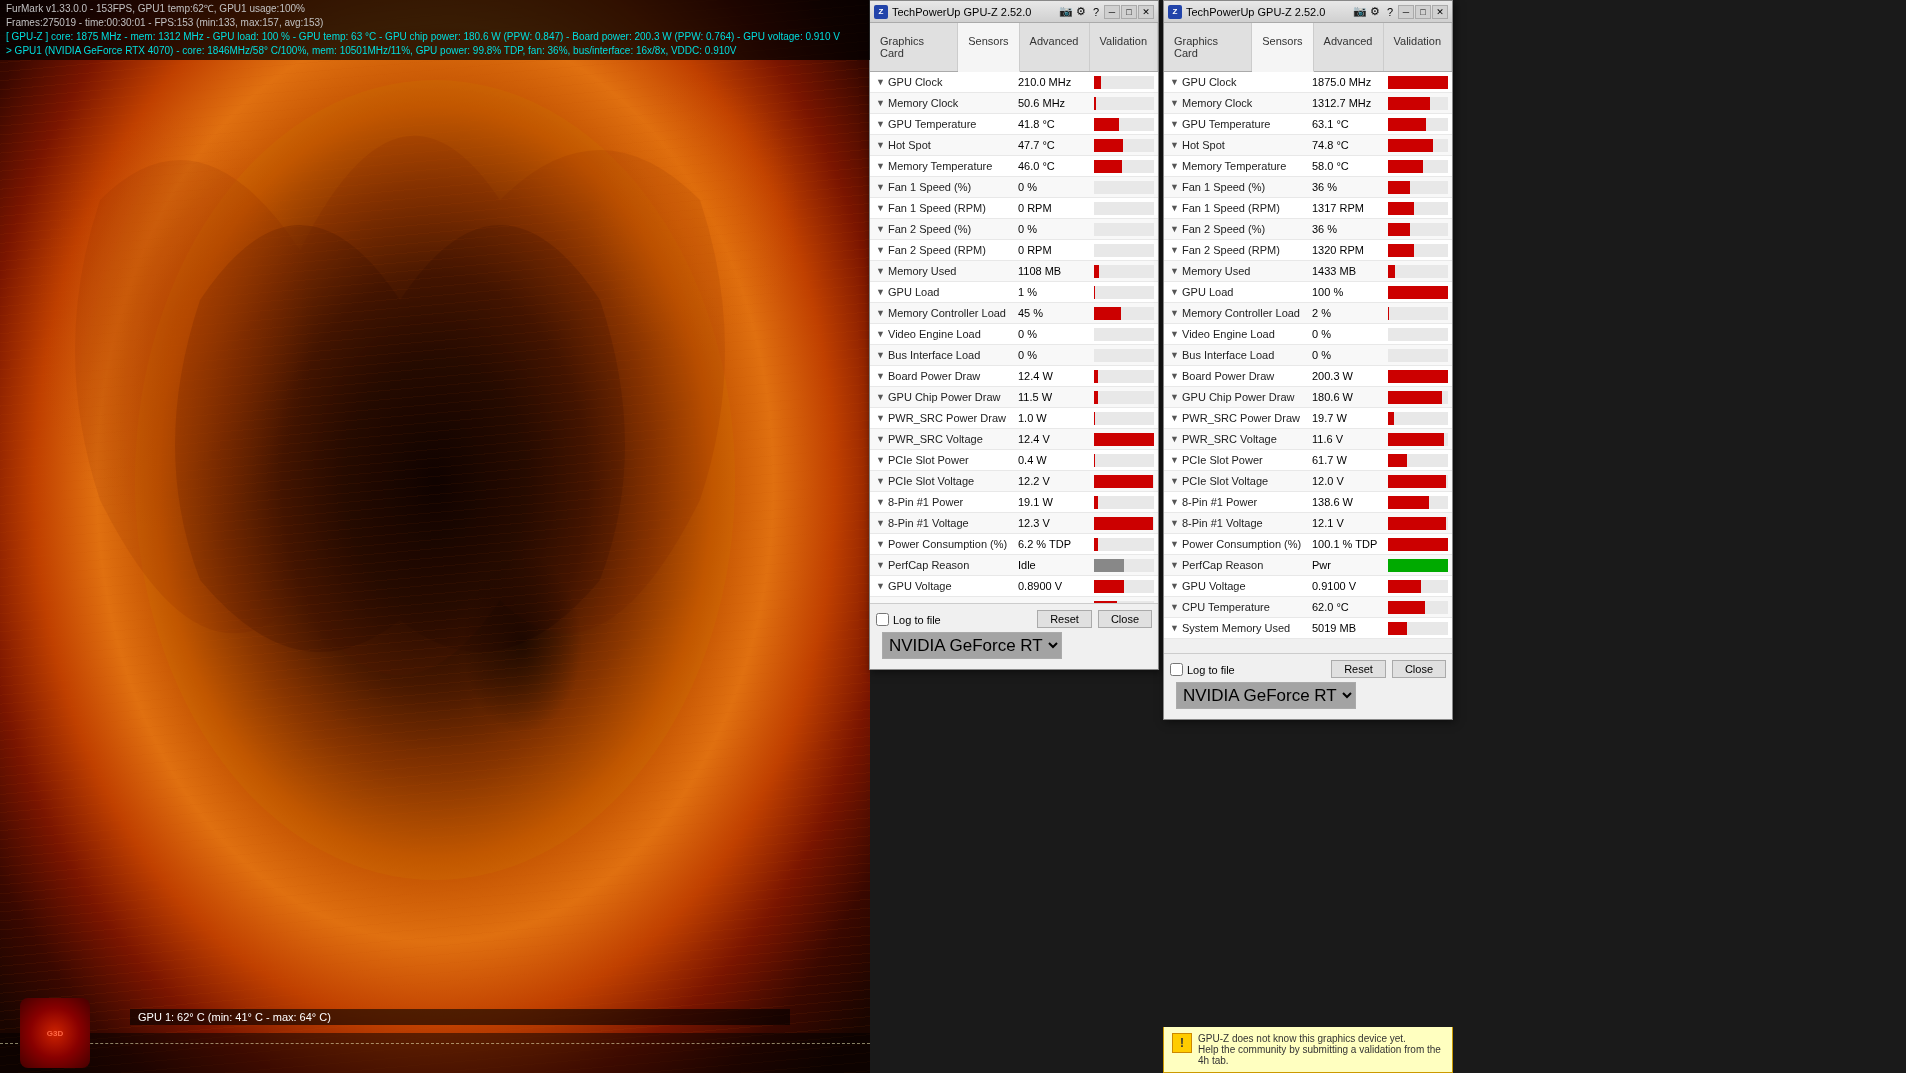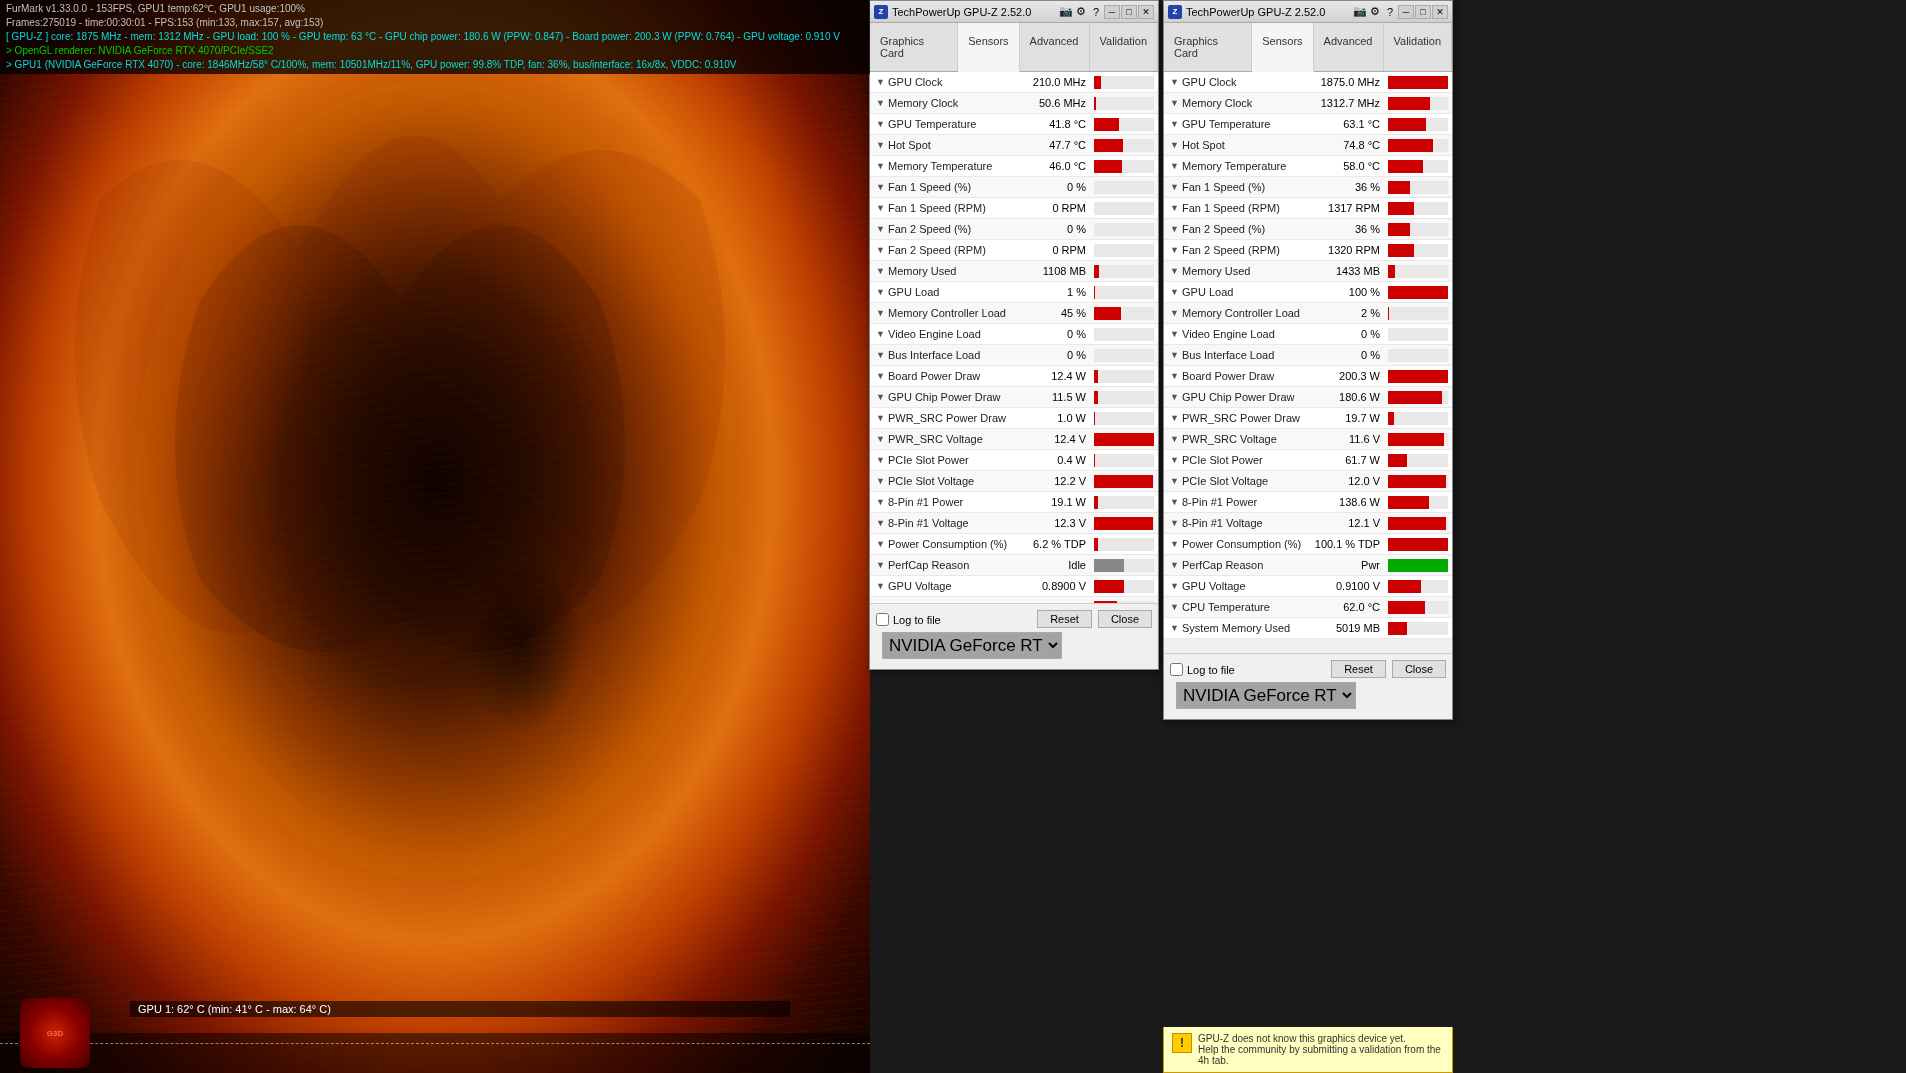--- a/index.html
+++ b/index.html
@@ -208,9 +208,6 @@
   <div class="top-bar-line cyan">
     <span>[ GPU-Z ] core: 1875 MHz - mem: 1312 MHz - GPU load: 100 % - GPU temp: 63 °C - GPU chip power: 180.6 W (PPW: 0.847) - Board power: 200.3 W (PPW: 0.764) - GPU voltage: 0.910 V</span>
   </div>
-  <div class="top-bar-line green-text">
-    <span>&gt; OpenGL renderer: NVIDIA GeForce RTX 4070/PCIe/SSE2</span>
-  </div>
   <div class="top-bar-line cyan">
     <span>&gt; GPU1 (NVIDIA GeForce RTX 4070) - core: 1846MHz/58° C/100%, mem: 10501MHz/11%, GPU power: 99.8% TDP, fan: 36%, bus/interface: 16x/8x, VDDC: 0.910V</span>
   </div>

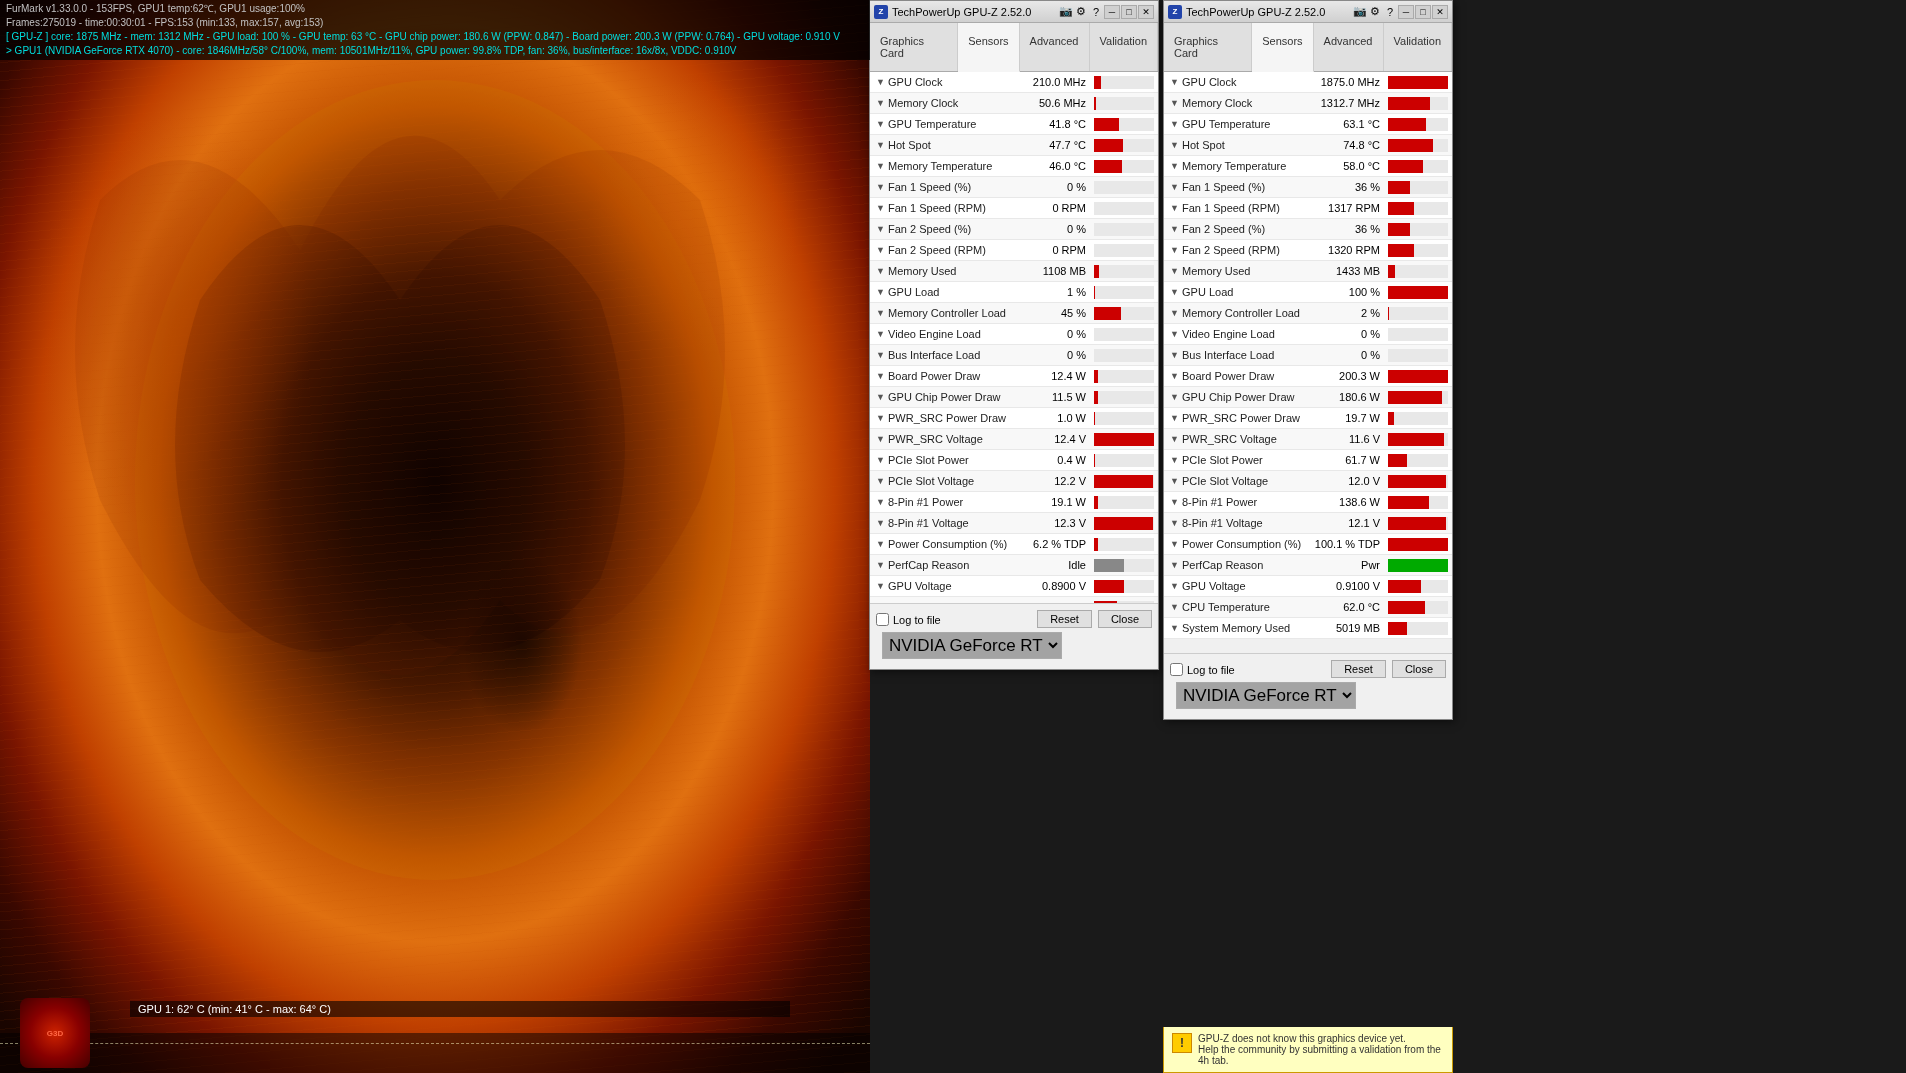--- a/index.html
+++ b/index.html
@@ -125,7 +125,7 @@
       width: 10px; color: #555; font-size: 9px; cursor: pointer;
     }
     .sensor-value {
-      flex: 0 0 72px; text-align: right; padding-right: 4px; font-size: 11px; color: #000; font-weight: 500;
+      flex: 0 0 72px; padding-right: 4px; font-size: 11px; color: #000; font-weight: 500;
     }
     .sensor-bar-container {
       flex: 1; height: 13px; background: #e8e8e8; margin: 0 4px; position: relative; overflow: hidden;

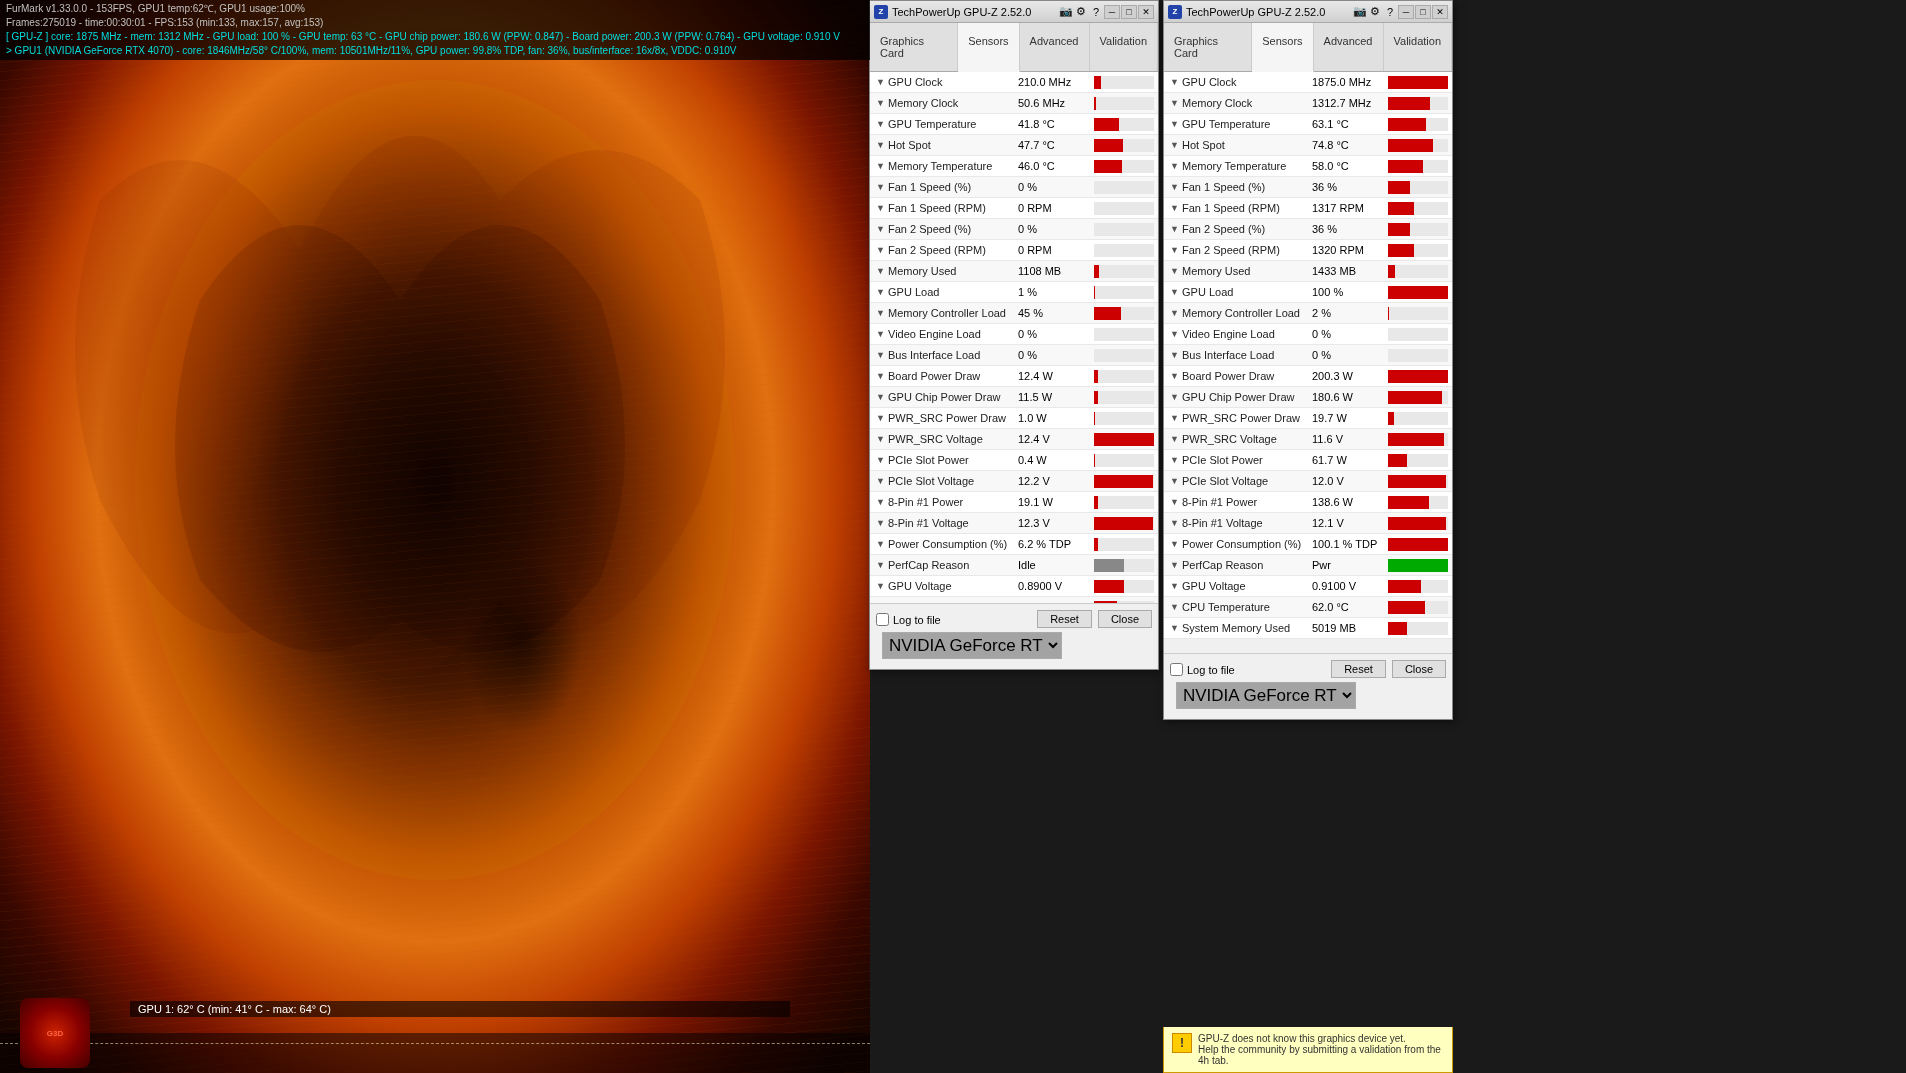--- a/index.html
+++ b/index.html
@@ -39,7 +39,7 @@
 
     
     #gpu-temp-bar {
-      position: absolute; bottom: 56px; left: 130px; width: 660px; background: rgba(0,0,0,0.6);
+      position: absolute; bottom: 48px; left: 130px; width: 660px; background: rgba(0,0,0,0.6);
       color: #fff; font-size: 11px; padding: 2px 8px; z-index: 10;
     }
     #gpu-graph-line {

